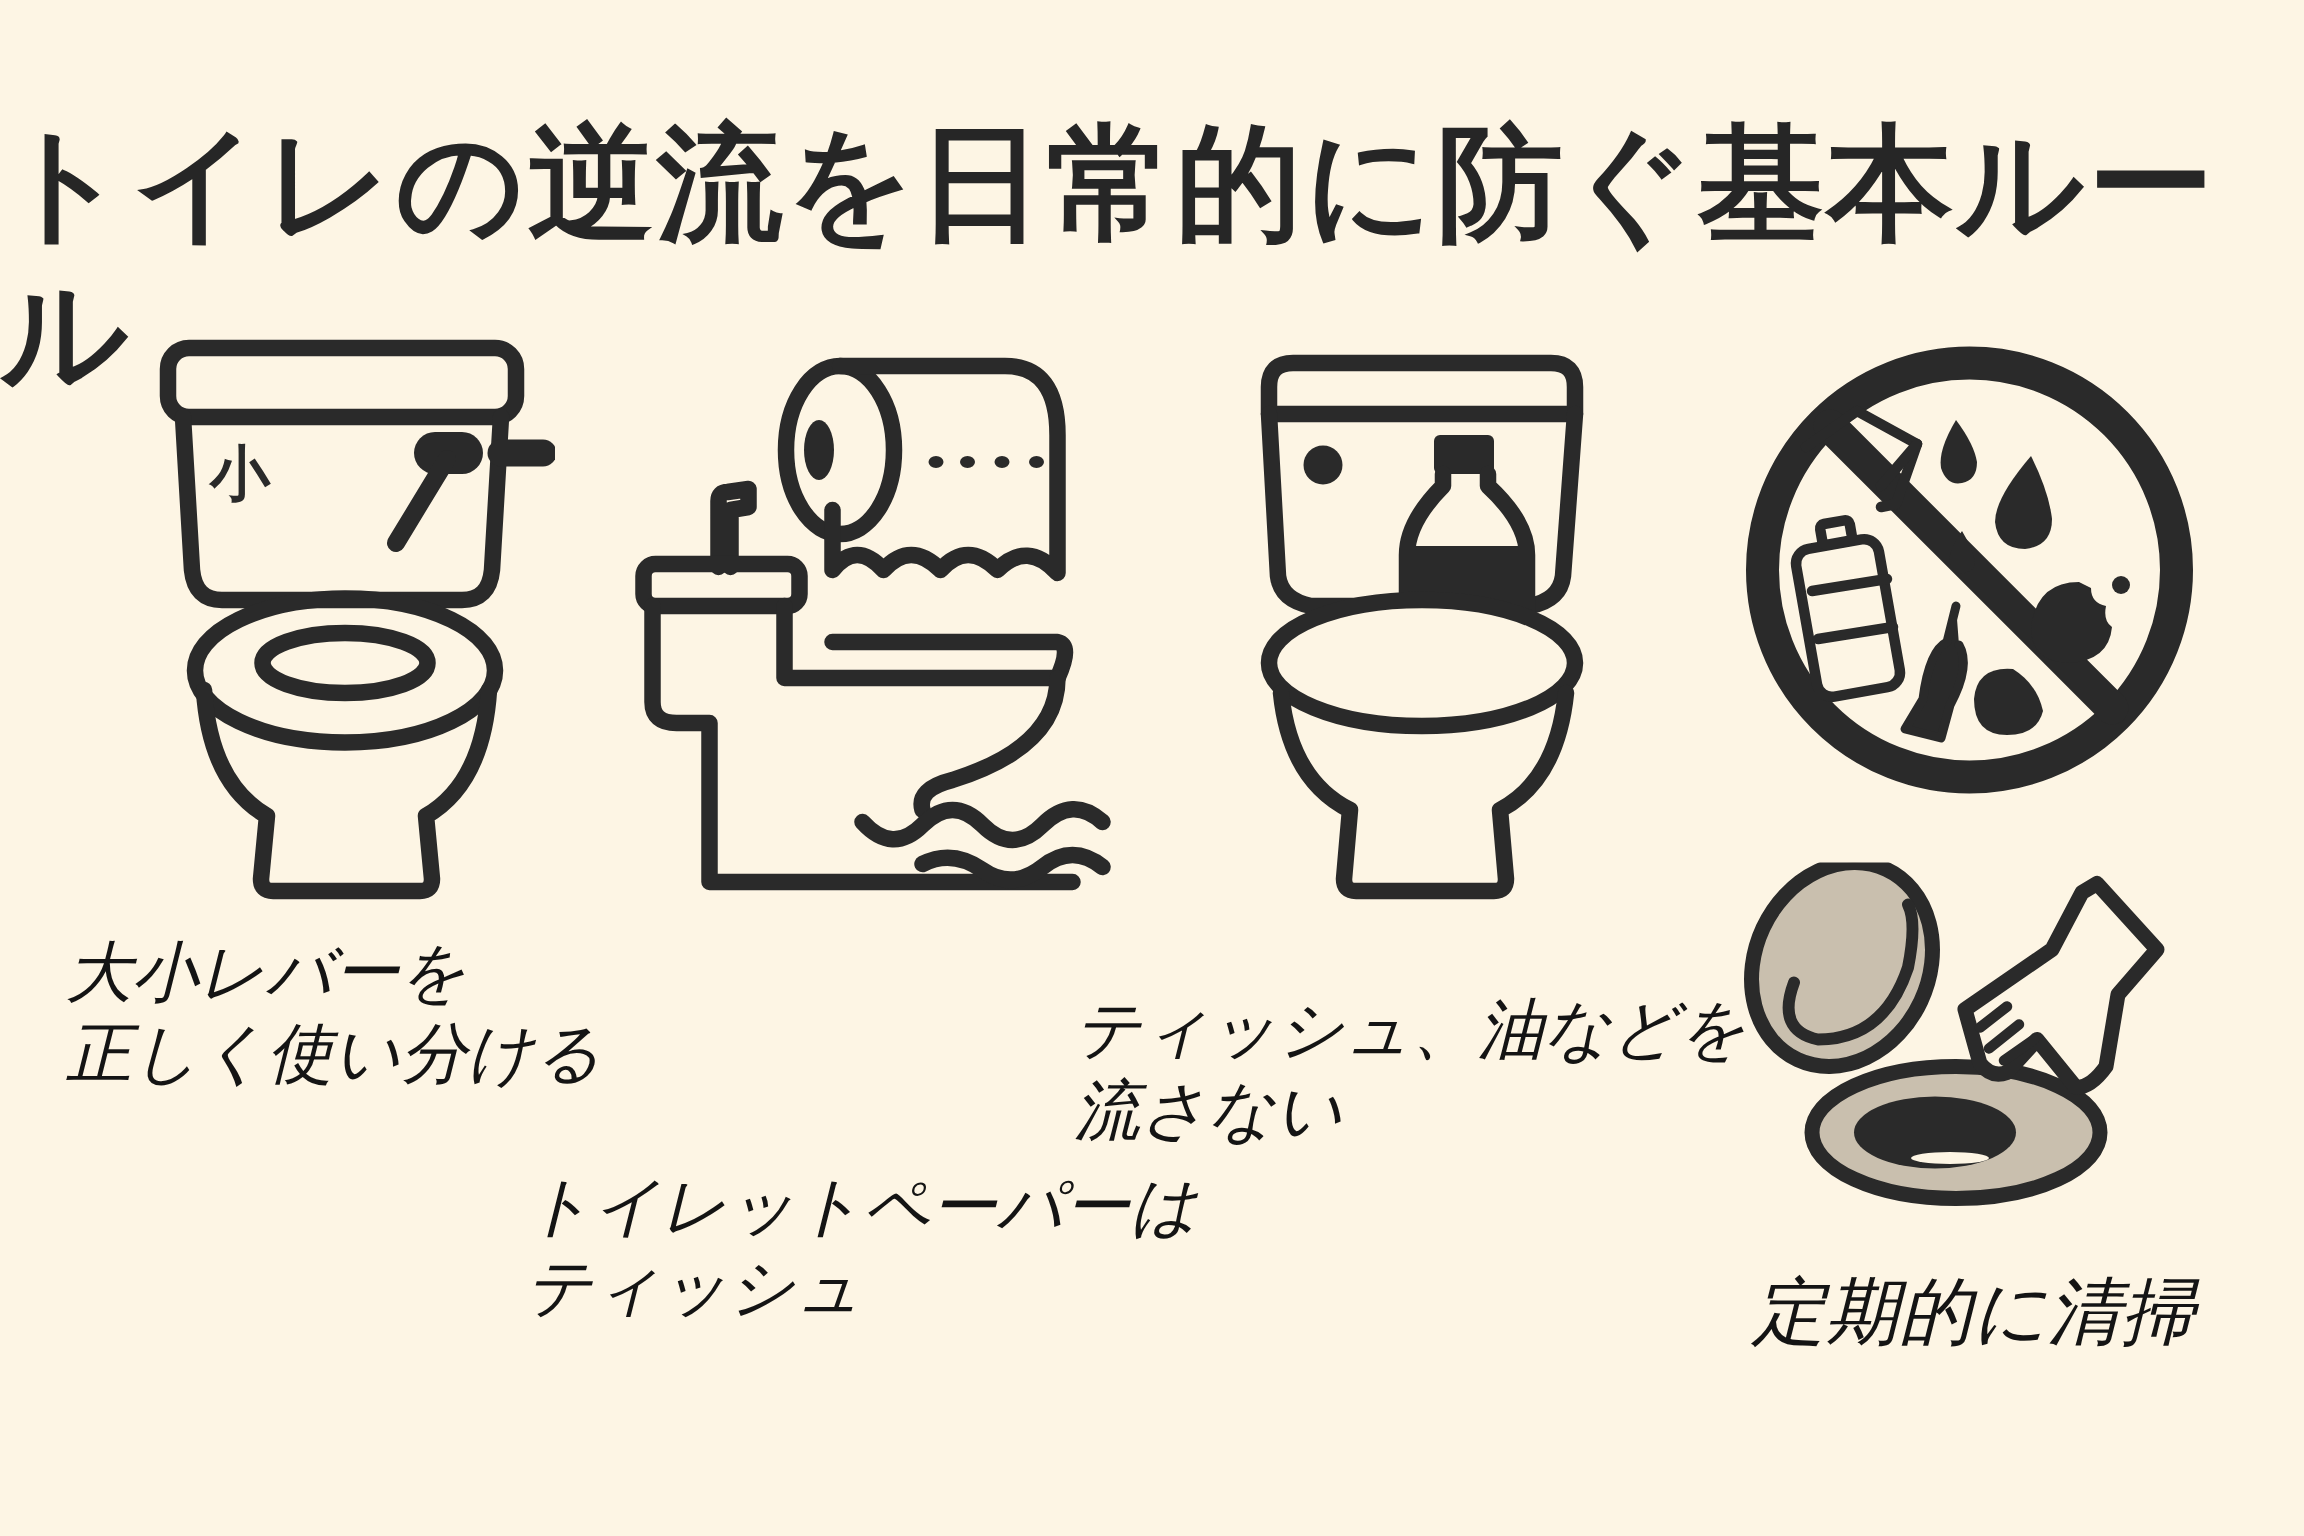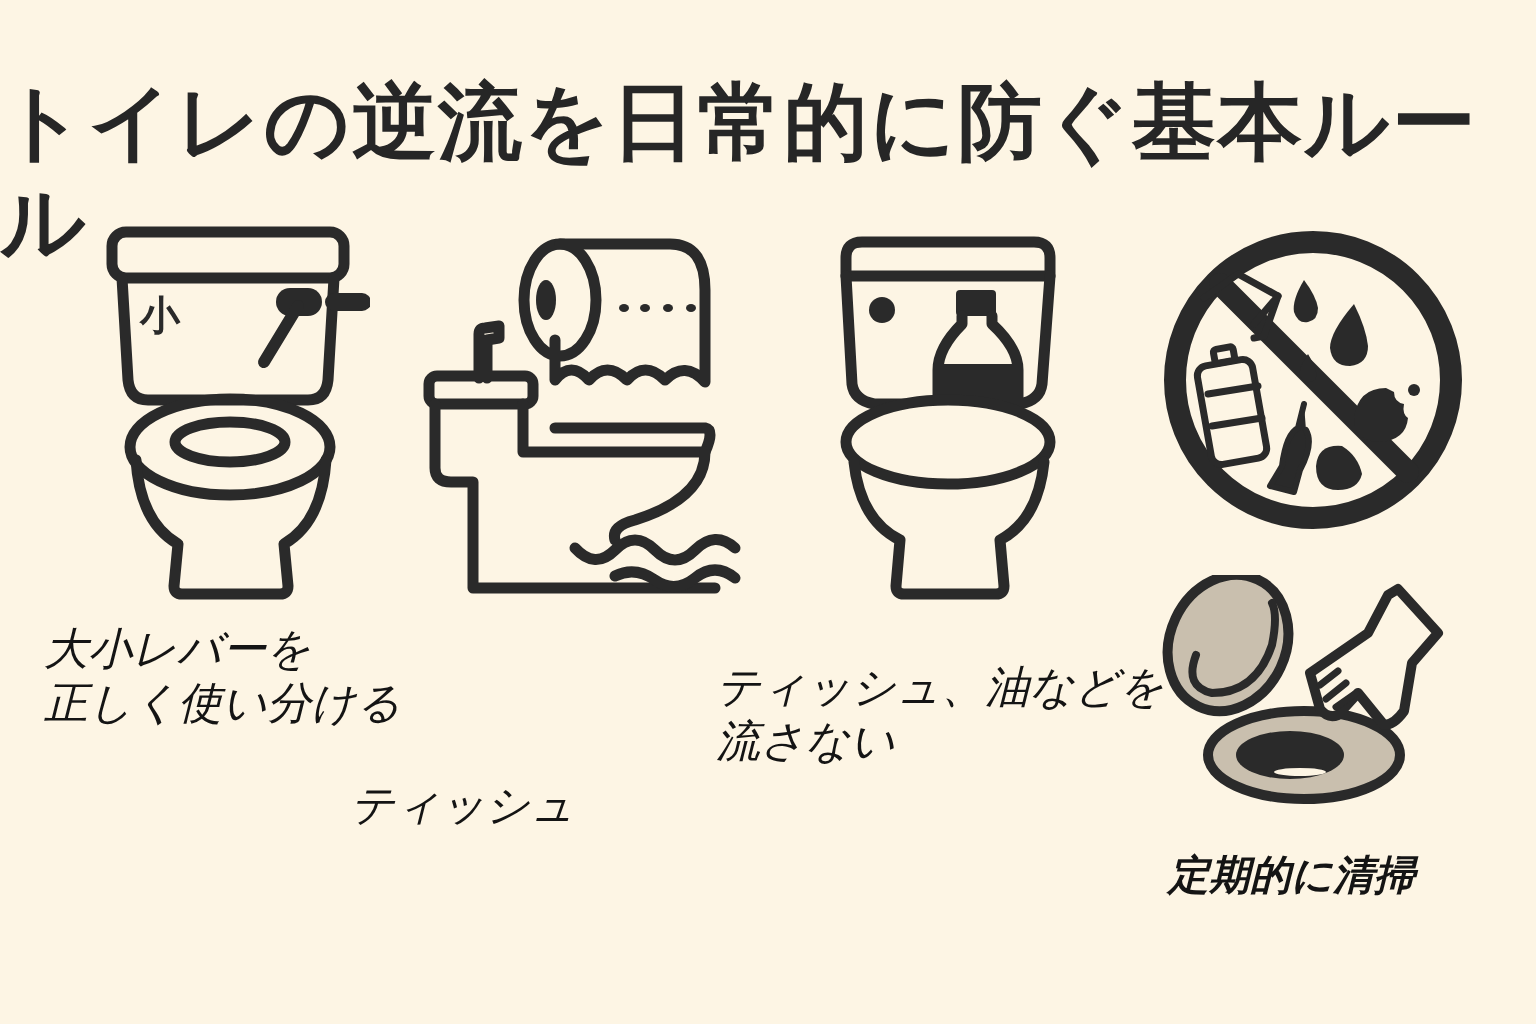--- a/index.html
+++ b/index.html
@@ -163,6 +163,7 @@
 </div>
 
 <div class="label" style="left:350px; top:778px;">
+  <span>トイレットペーパーは</span>
   <span>ティッシュ</span>
 </div>
 

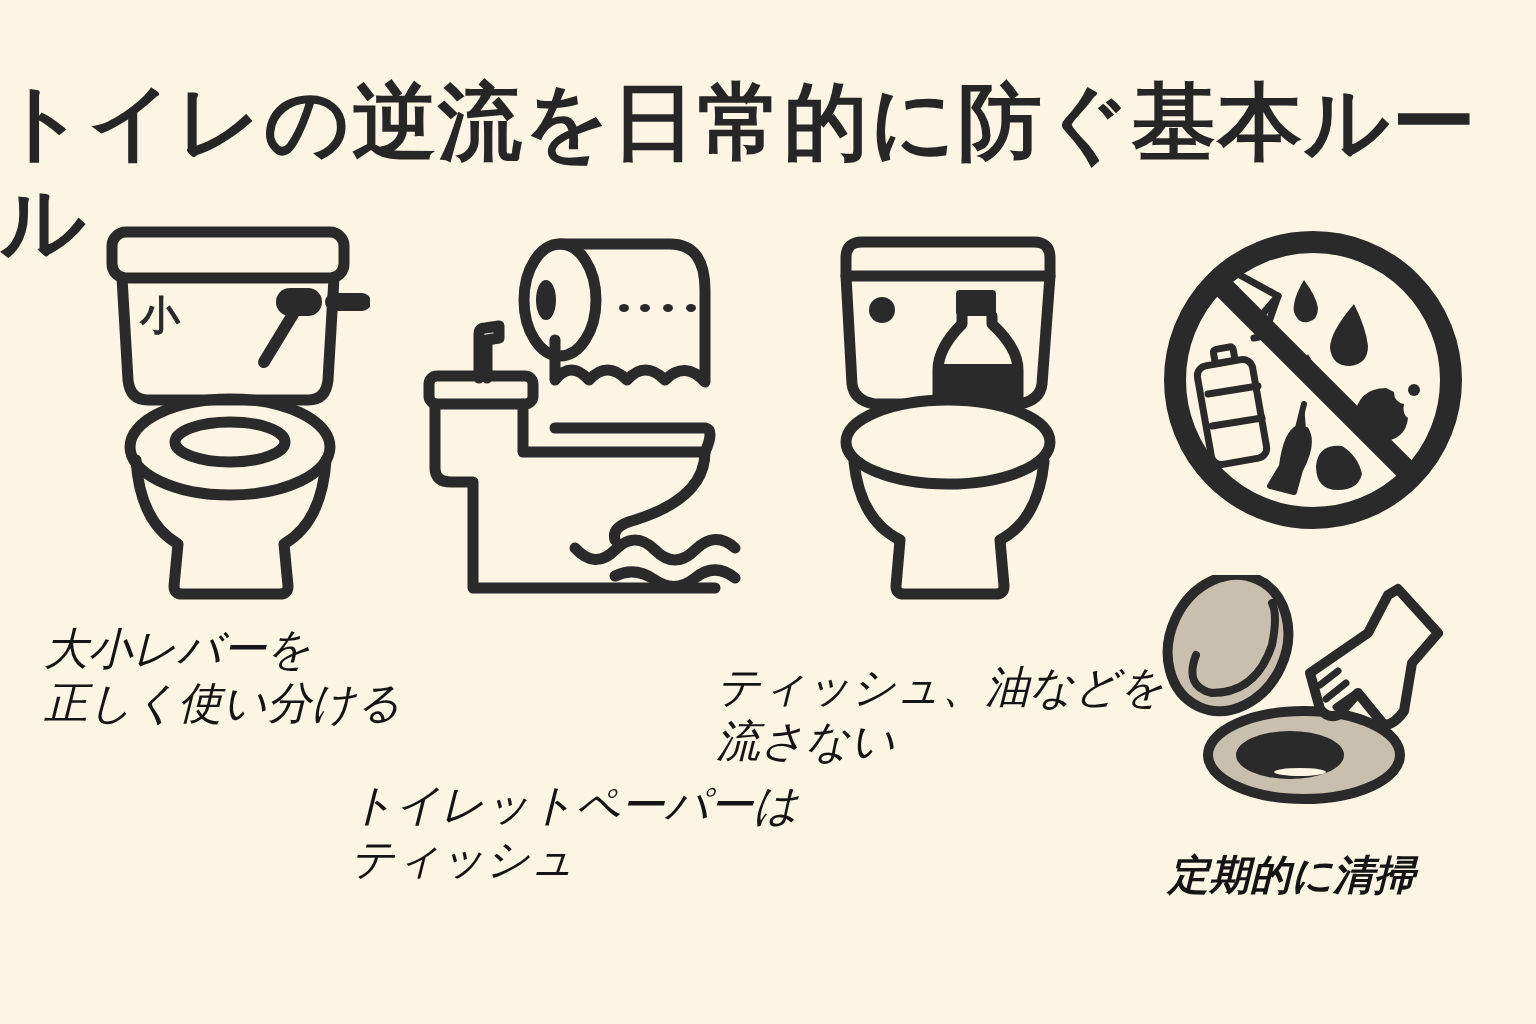--- a/index.html
+++ b/index.html
@@ -172,7 +172,7 @@
   <span>流さない</span>
 </div>
 
-<div class="label" style="left:1168px; top:848px; font-weight:bold; font-size:41px;">
+<div class="label" style="left:1168px; top:848px; font-weight:normal; font-size:49px;">
   <span>定期的に清掃</span>
 </div>
 

